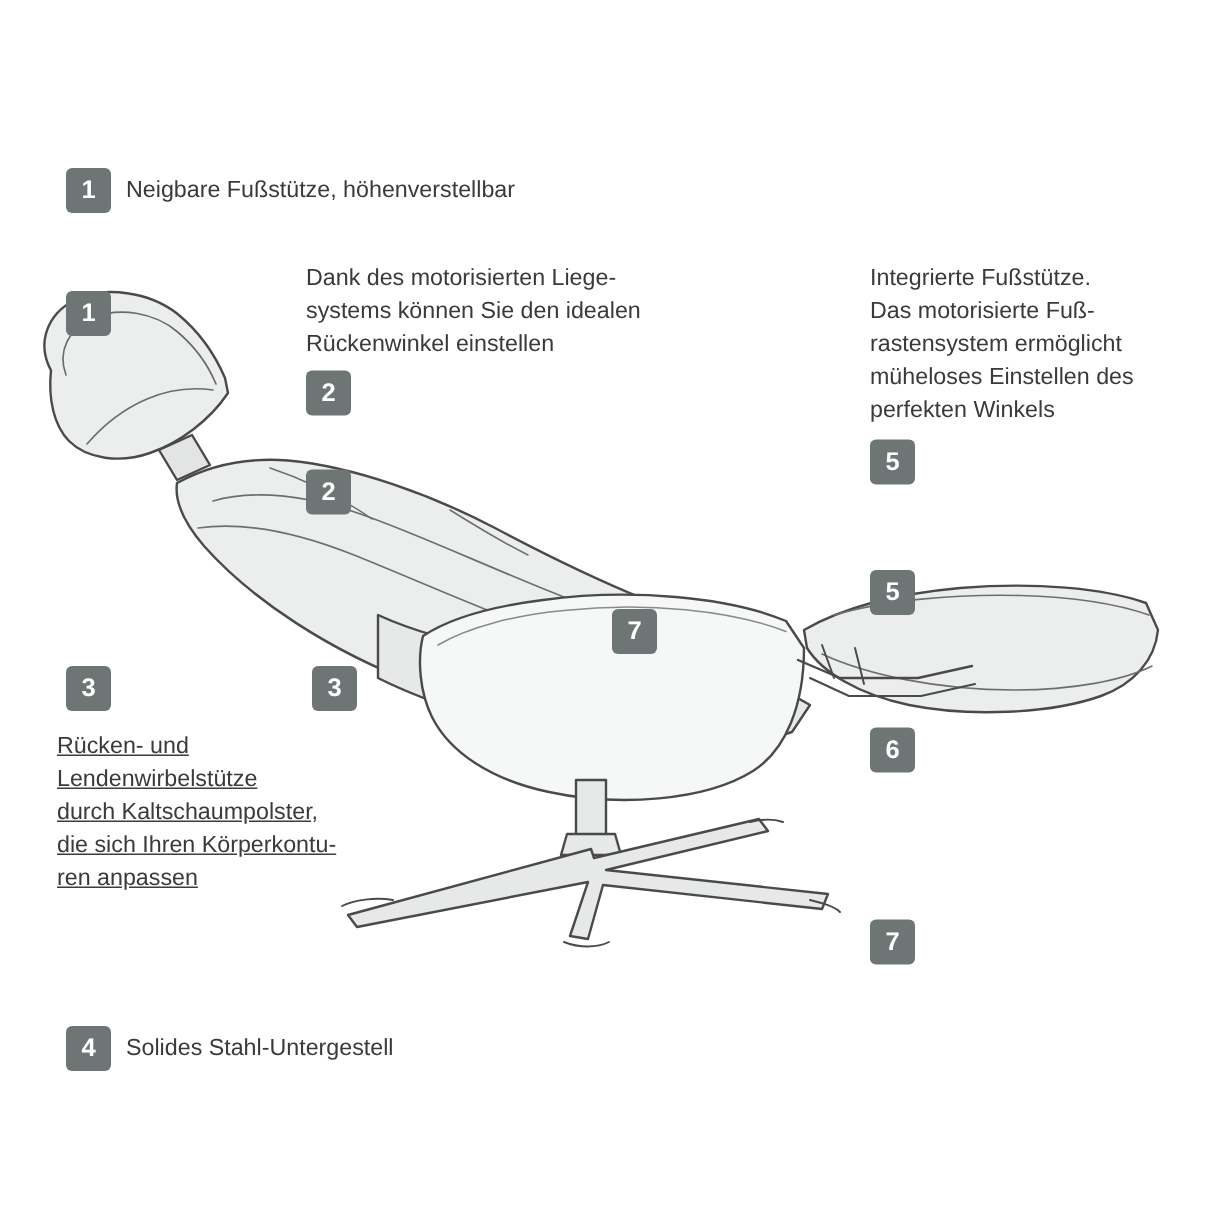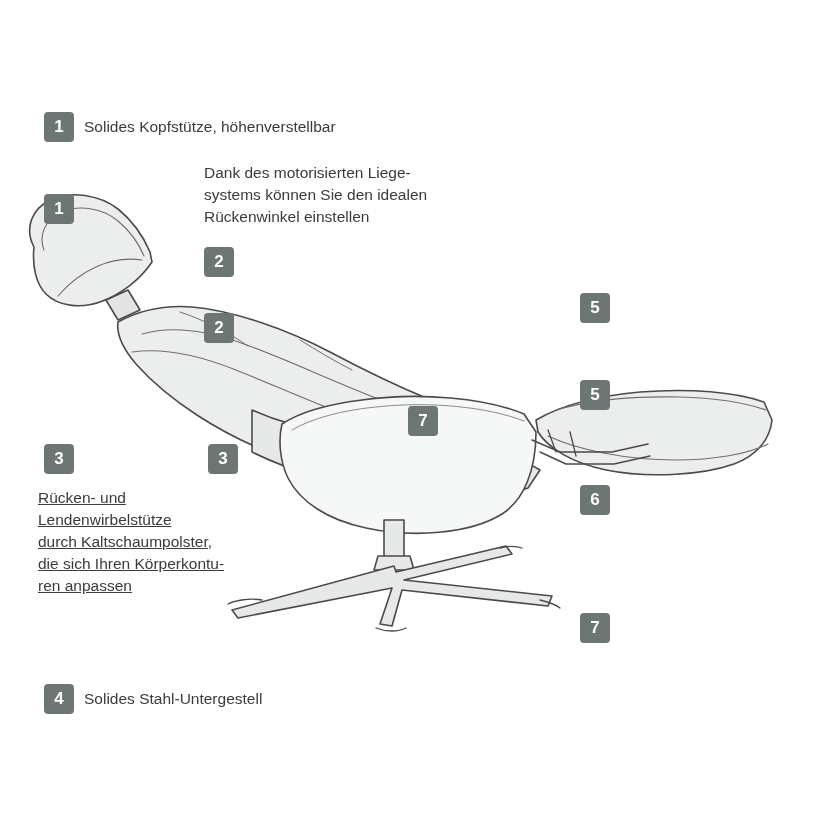--- a/index.html
+++ b/index.html
@@ -162,7 +162,7 @@
 
   <div class="callout" id="callout-1">
     <div class="badge">1</div>
-    <div class="ctext">Solides Kopfstütze, höhenverstellbar</div>
+    <div class="ctext">Neigbare Fußstütze, höhenverstellbar</div>
   </div>
 
   <div class="stack" id="callout-2-block">

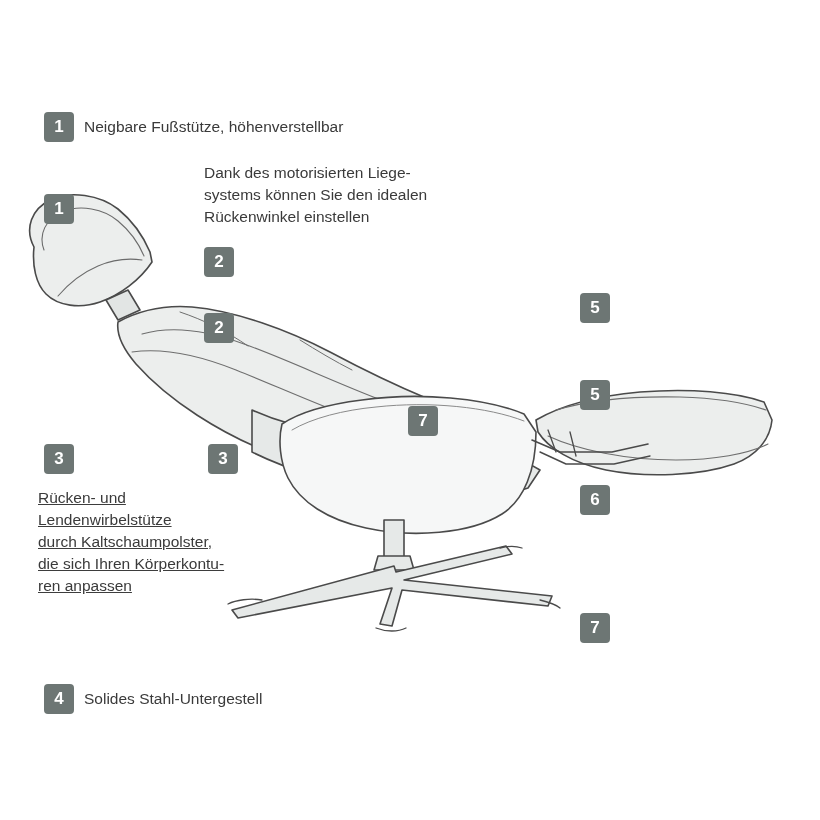--- a/index.html
+++ b/index.html
@@ -64,7 +64,7 @@
   }
   
   #callout-1        { left: 44px;  top: 112px; width: 420px; }
-  #callout-2-block  { left: 204px; top: 162px; width: 300px; }
+  #callout-2-block  { left: 204px; top: 175px; width: 300px; }
   #callout-5-block  { left: 580px; top: 175px; width: 235px; }
   #callout-3-block  { left: 38px;  top: 445px; width: 260px; text-decoration: underline; }
   #callout-4        { left: 44px;  top: 684px; width: 340px; }

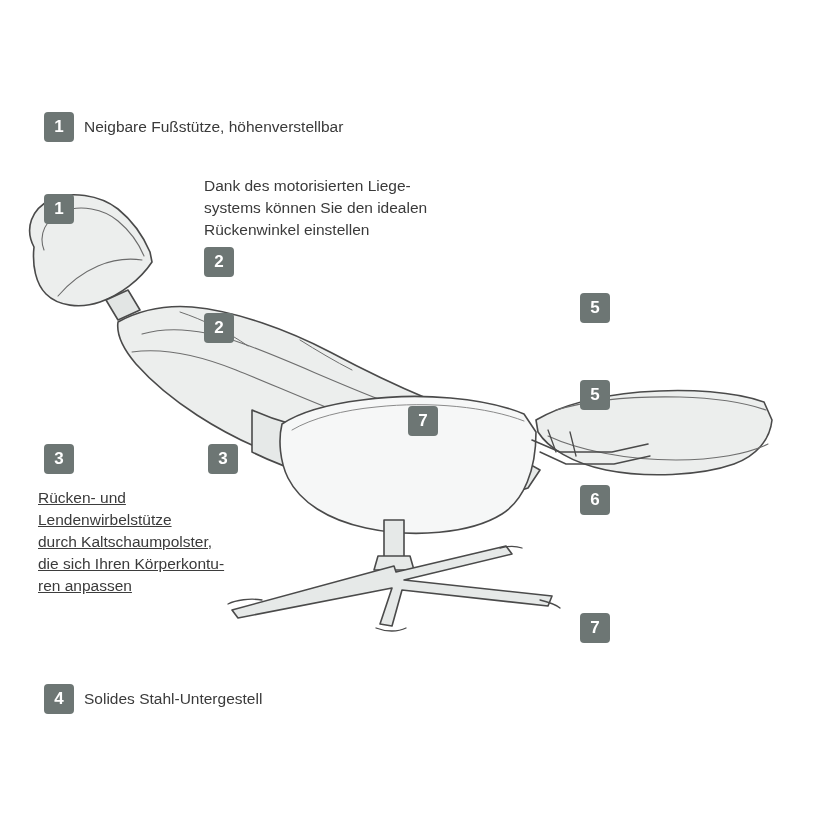--- a/index.html
+++ b/index.html
@@ -171,6 +171,13 @@
 Rückenwinkel einstellen</div>
   </div>
 
+  <div class="stack" id="callout-5-block">
+    <div class="ctext below">Integrierte Fußstütze.
+Das motorisierte Fuß-
+rastensystem ermöglicht
+müheloses Einstellen des
+perfekten Winkels</div>
+  </div>
 
   <div class="stack" id="callout-3-block">
     <div class="ctext below" style="margin-top:42px">Rücken- und

